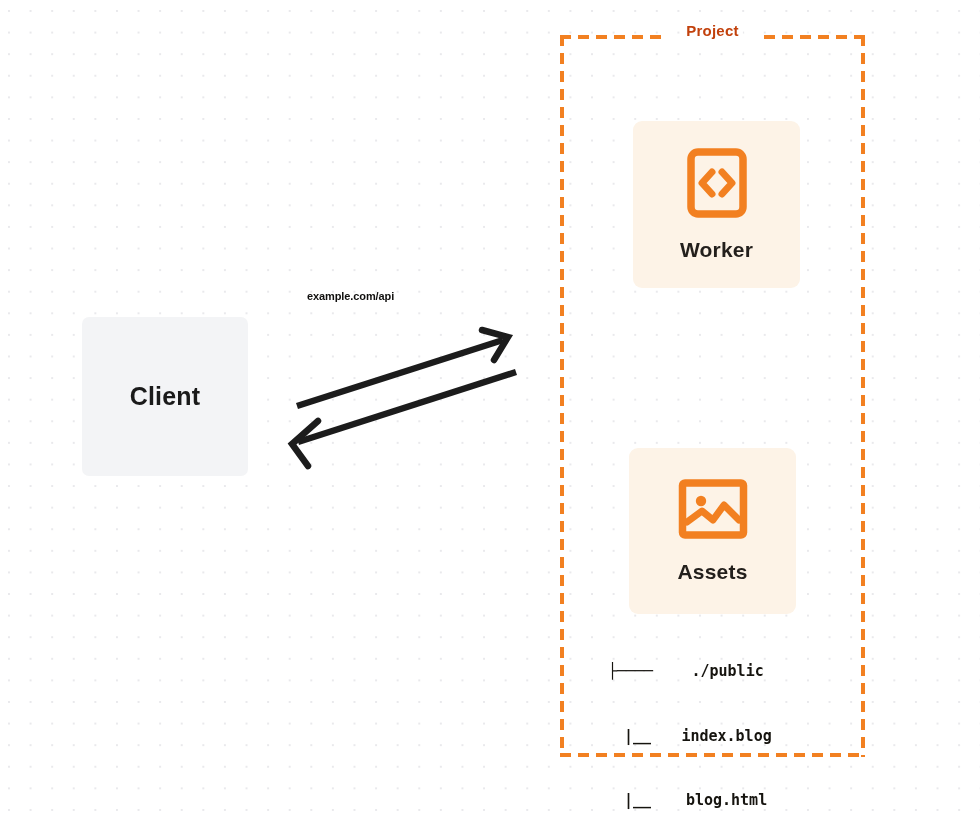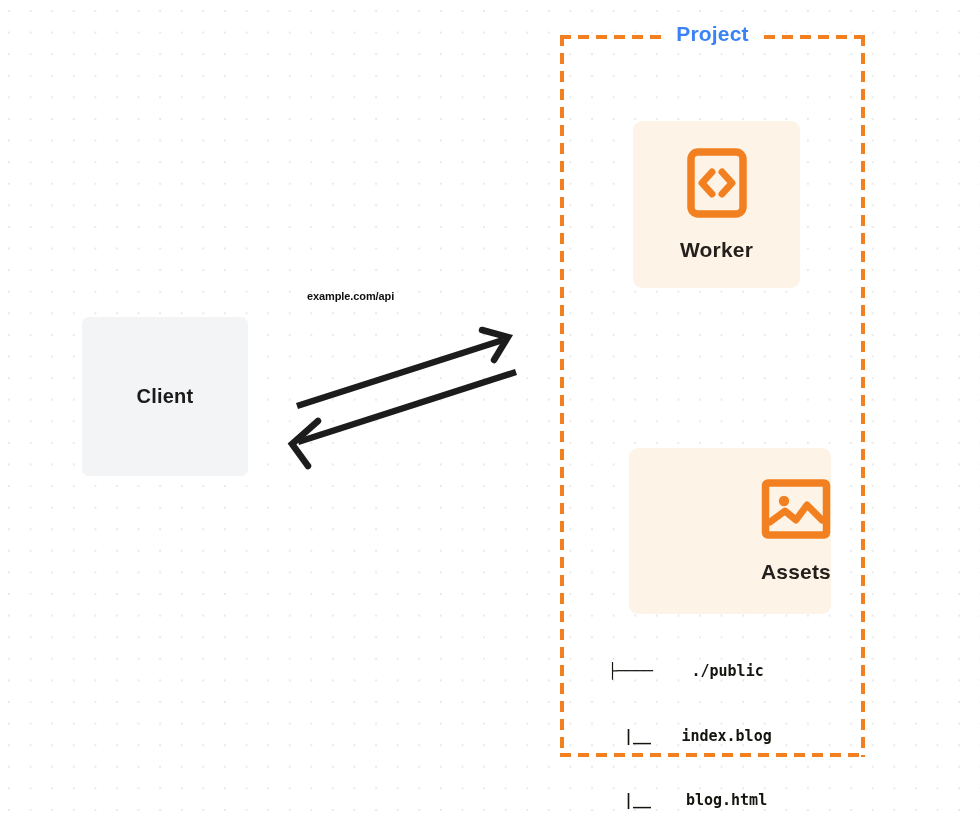--- a/index.html
+++ b/index.html
@@ -103,9 +103,9 @@
     transform: translateX(-50%);
     background: #ffffff;
     padding: 0 4px;
-    font-size: 21px;
-    font-weight: bold;
-    color: #3b82f6;
+    font-size: 15px;
+    font-weight: bold;
+    color: #c2410c;
     letter-spacing: .2px;
     white-space: nowrap;
   }

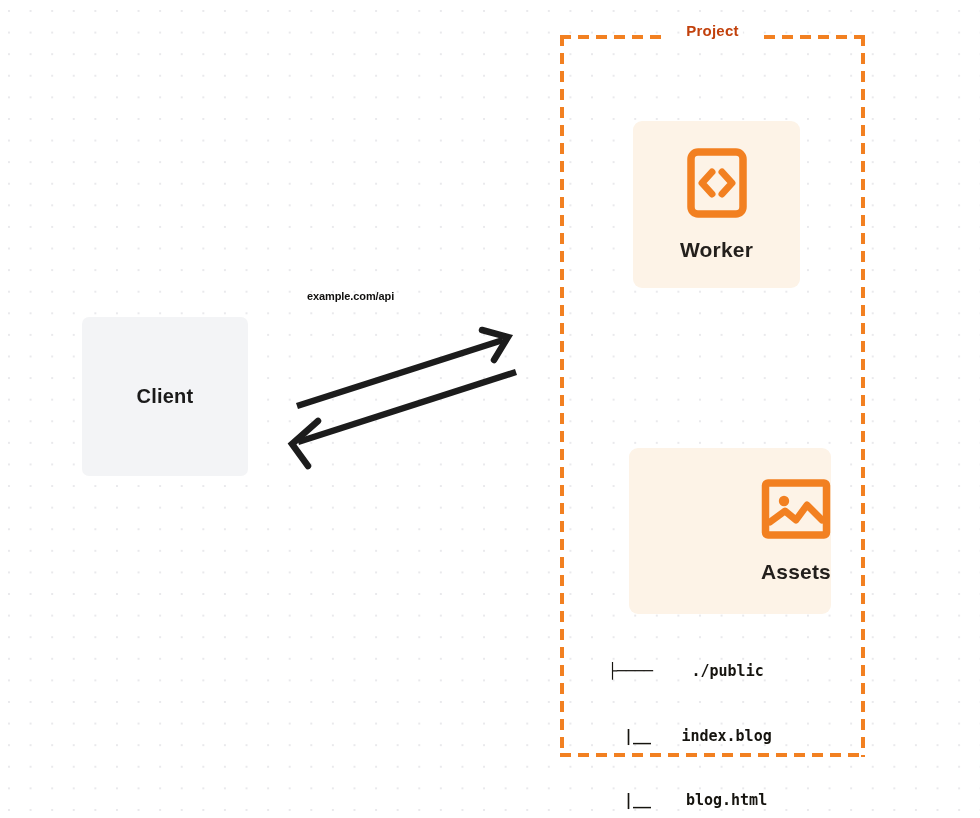--- a/index.html
+++ b/index.html
@@ -35,7 +35,7 @@
     justify-content: center;
   }
   #client-node .node-label {
-    font-size: 20px;
+    font-size: 25px;
     font-weight: bold;
     color: #1a1a1a;
     letter-spacing: .2px;

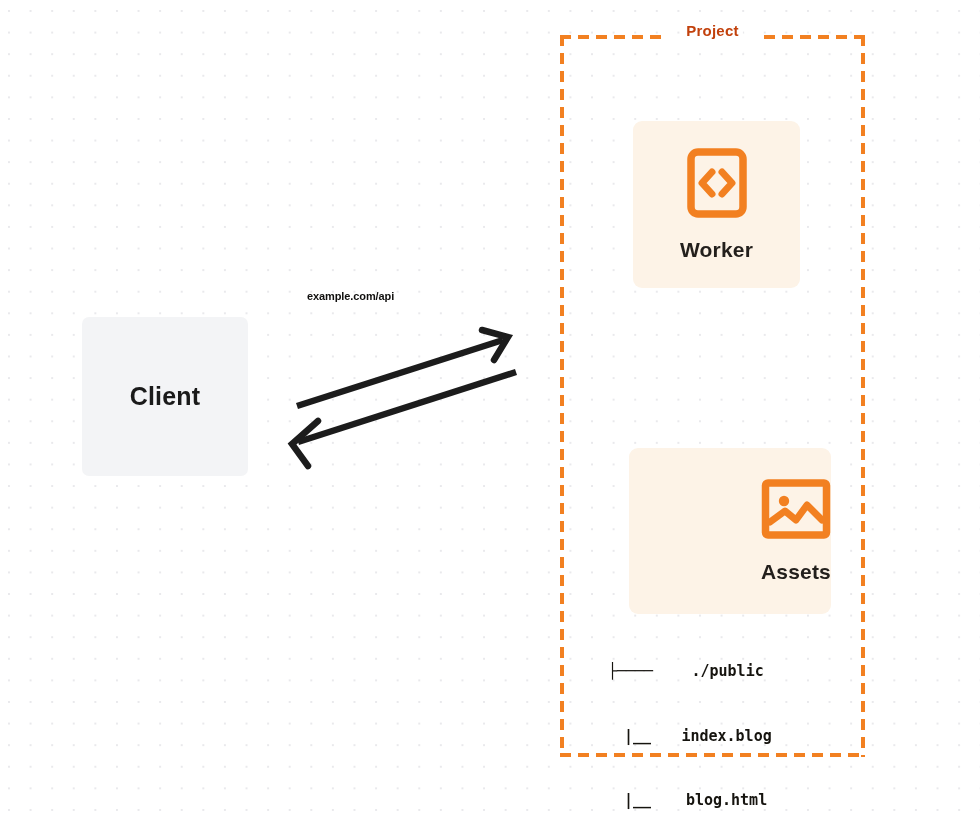--- a/index.html
+++ b/index.html
@@ -121,7 +121,7 @@
     justify-content: center;
   }
   #worker-card { left: 633px; top: 101px; width: 167px; height: 167px; margin-top: 20px; }
-  #assets-card { left: 629px; top: 448px; width: 202px; height: 166px; align-items: flex-end; }
+  #assets-card { left: 629px; top: 448px; width: 167px; height: 166px; }
   .resource-card .card-icon {
     display: block;
     margin-bottom: 16px;

